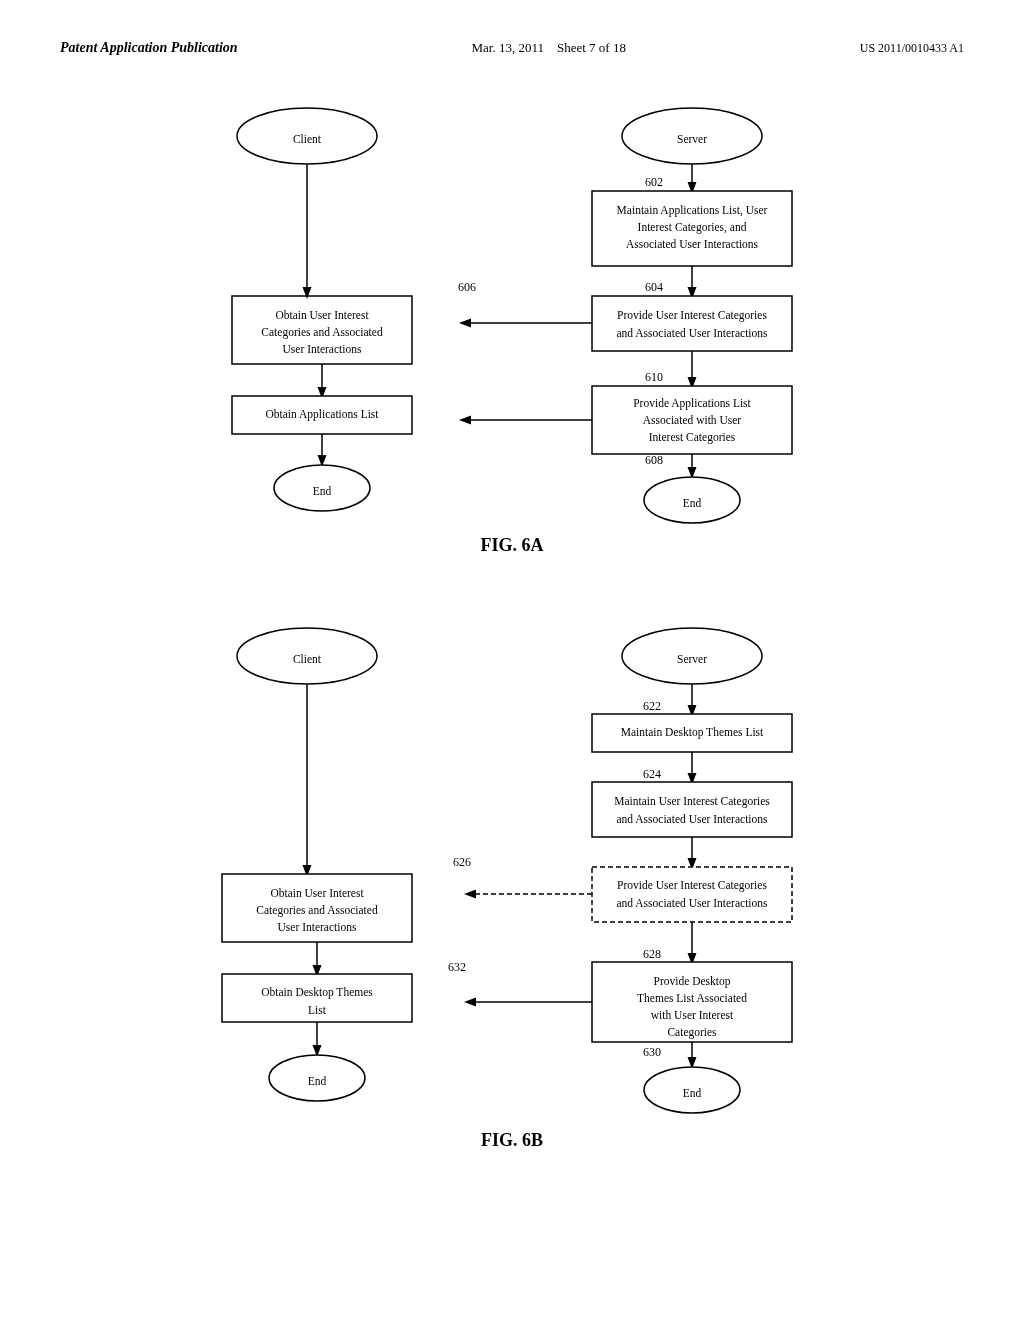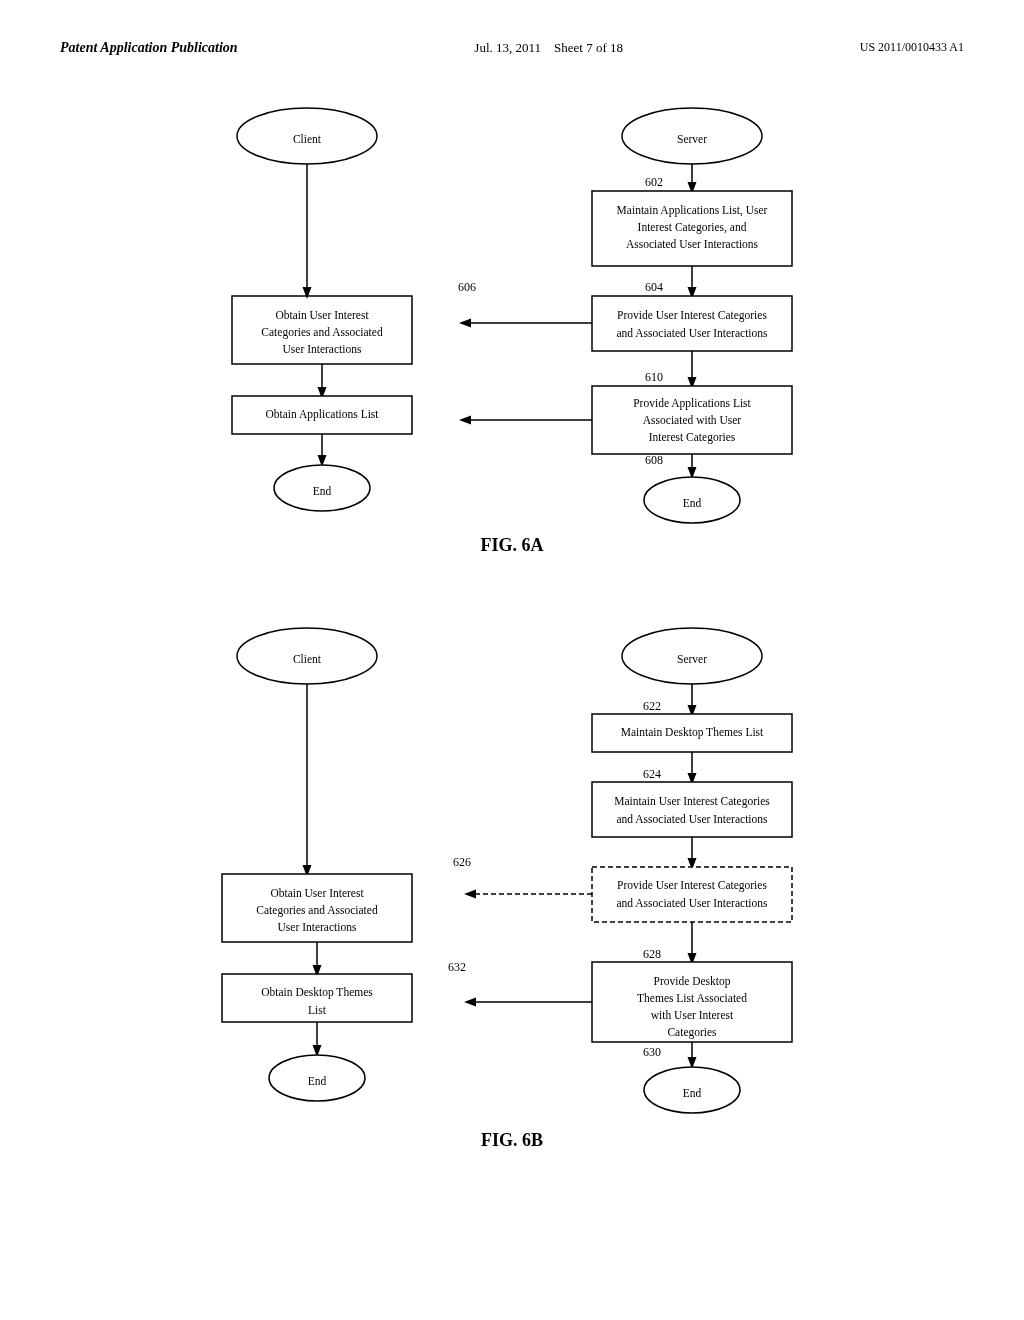--- a/index.html
+++ b/index.html
@@ -23,7 +23,7 @@
     .header {
       display: flex;
       justify-content: space-between;
-      align-items: flex-start;
+      align-items: flex-end;
       margin-bottom: 14px;
       font-size: 14px;
     }

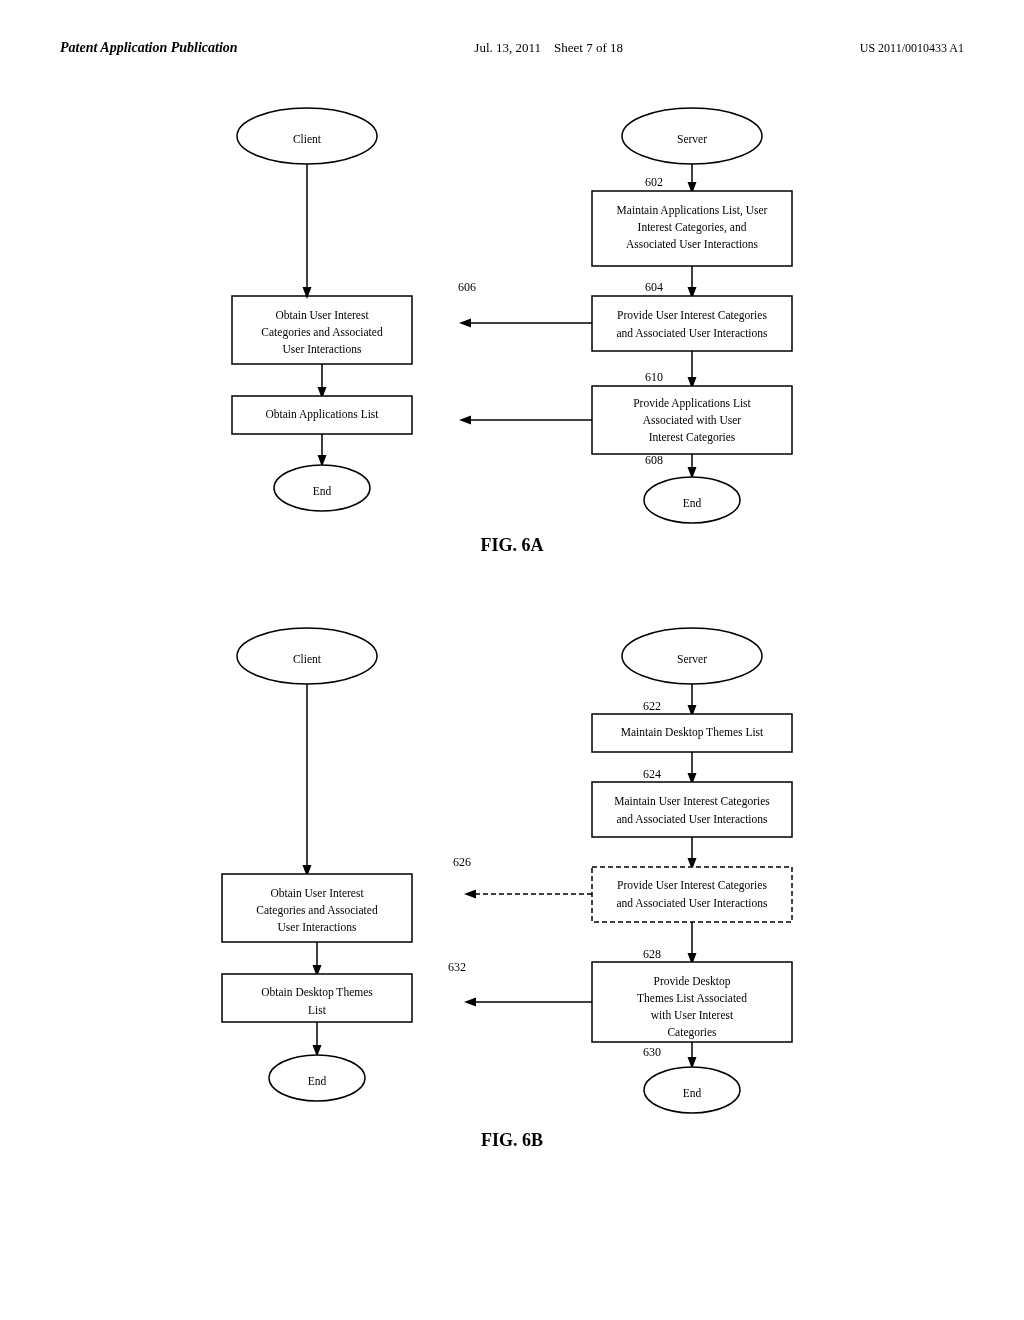--- a/index.html
+++ b/index.html
@@ -74,7 +74,7 @@
   <div class="header">
     <div class="header-left">Patent Application Publication</div>
     <div class="header-center">
-      <span>Jul. 13, 2011</span>&nbsp;&nbsp;&nbsp;
+      <span>Mar. 13, 2011</span>&nbsp;&nbsp;&nbsp;
       <span>Sheet 7 of 18</span>
     </div>
     <div class="header-right">US 2011/0010433 A1</div>

